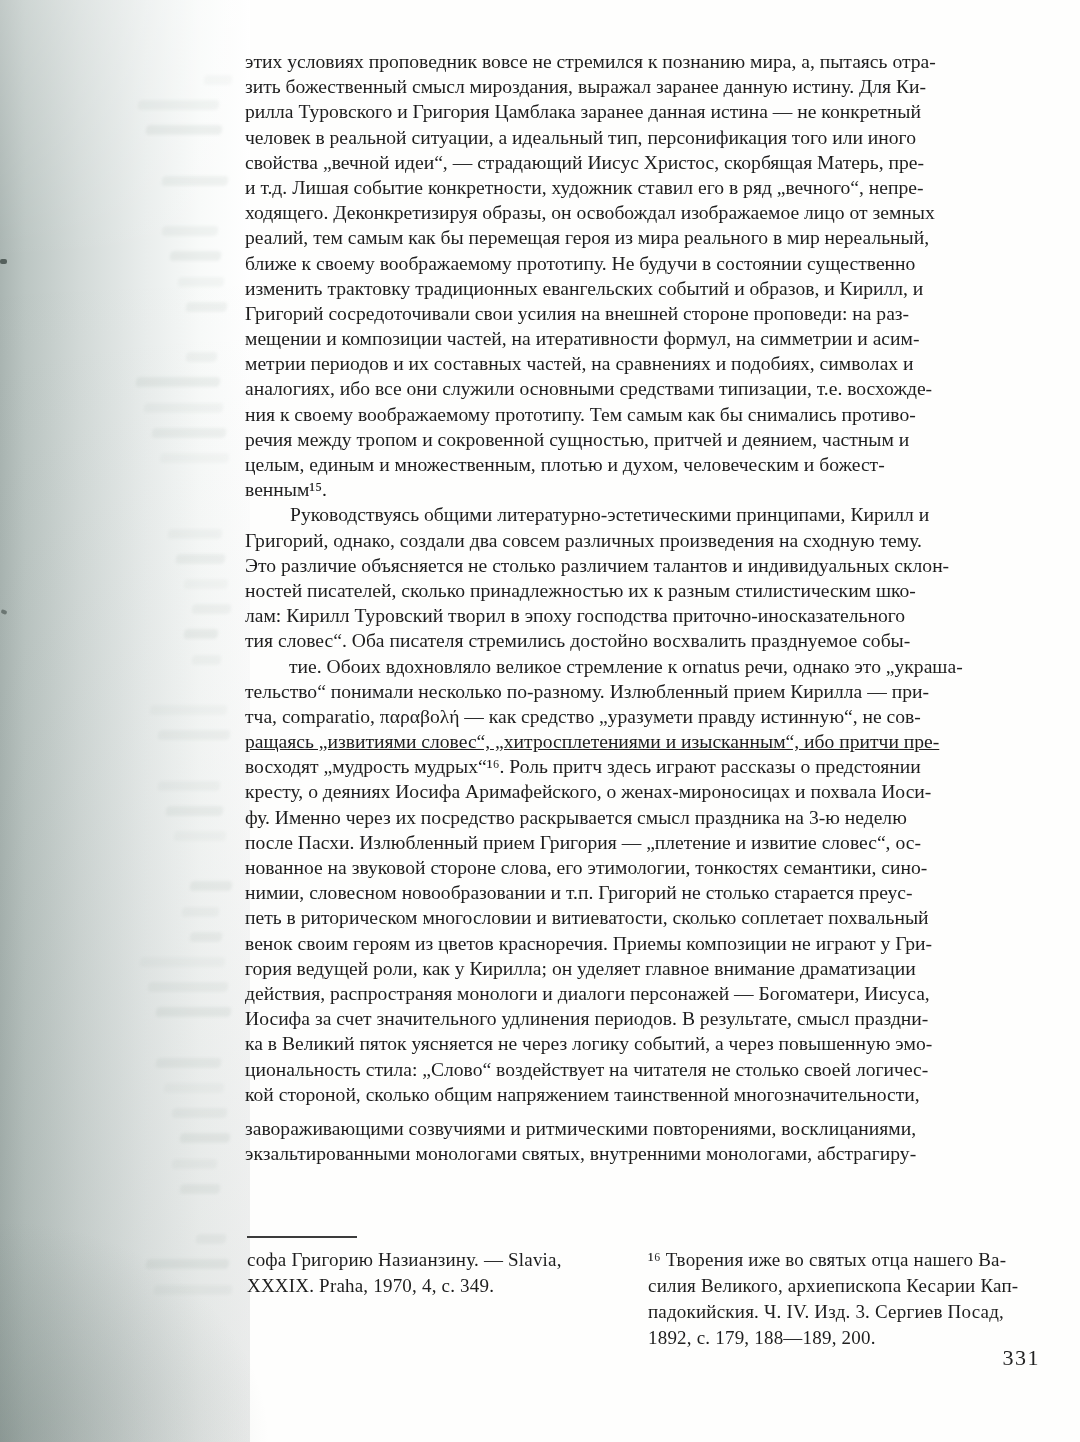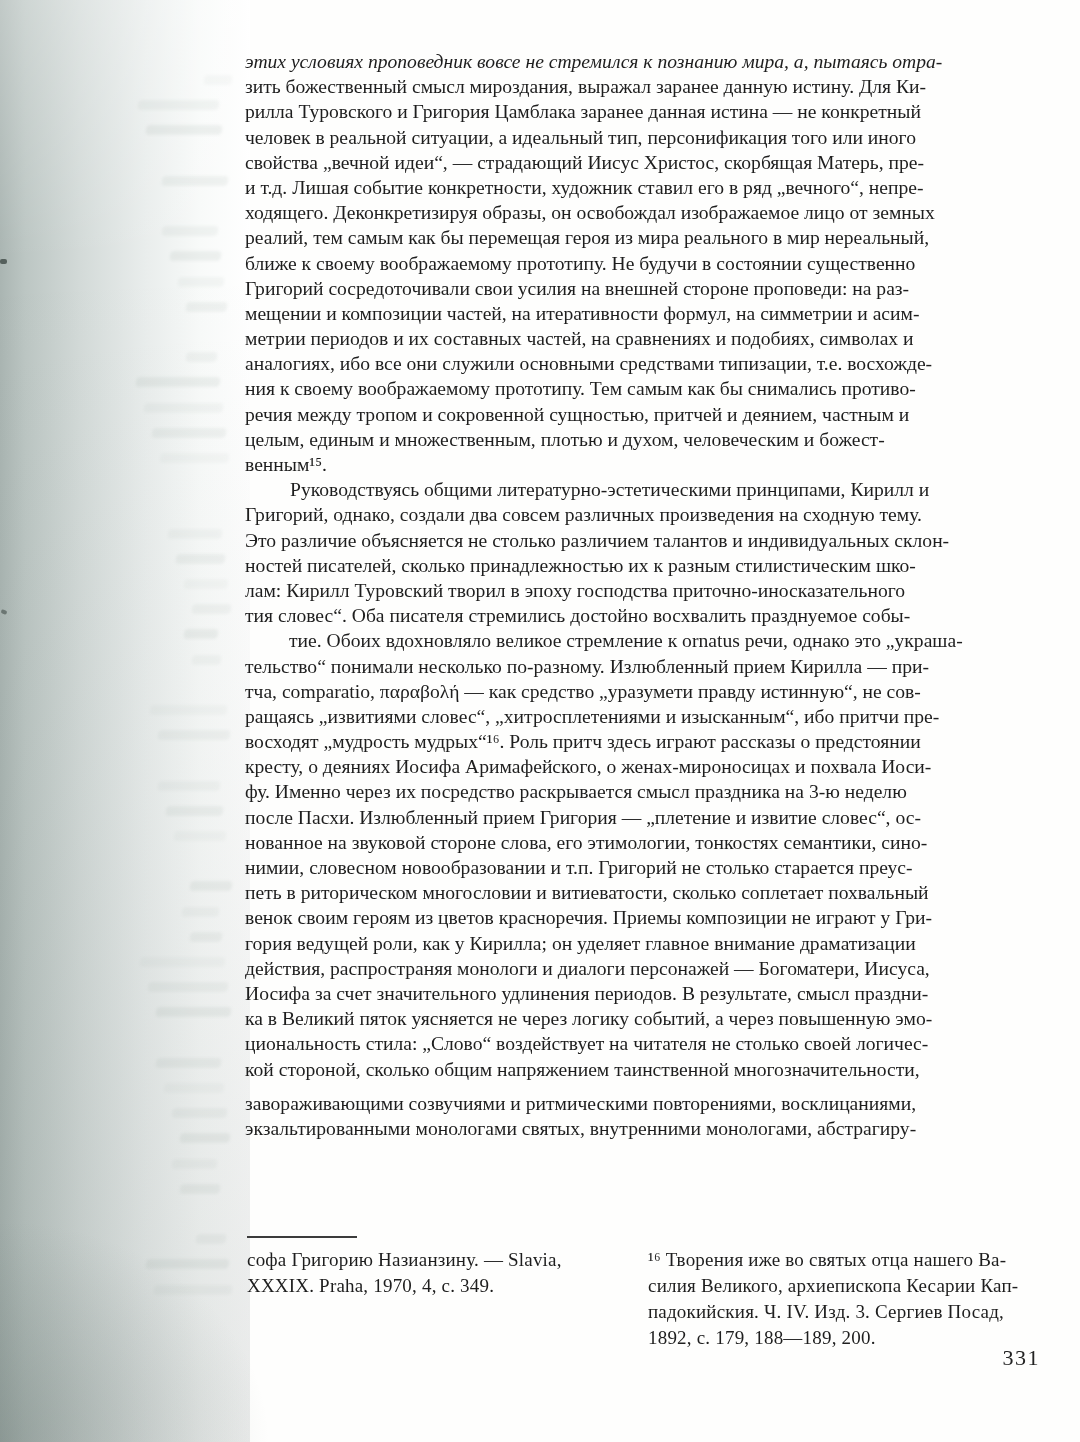--- a/index.html
+++ b/index.html
@@ -86,7 +86,7 @@
 
   <main class="text">
     <div class="para">
-        <div class="tline fit-stretch" style="word-spacing: 0px; font-style: italic;">этих условиях проповедник вовсе не стремился к познанию мира, а, пытаясь отра-</div>
+        <div class="tline fit-stretch" style="word-spacing: 0px;">этих условиях проповедник вовсе не стремился к познанию мира, а, пытаясь отра-</div>
         <div class="tline fit-stretch" style="word-spacing: 0px;">зить божественный смысл мироздания, выражал заранее данную истину. Для Ки-</div>
         <div class="tline fit-stretch" style="word-spacing: 0px;">рилла Туровского и Григория Цамблака заранее данная истина — не конкретный</div>
         <div class="tline fit-stretch" style="word-spacing: 0px;">человек в реальной ситуации, а идеальный тип, персонификация того или иного</div>

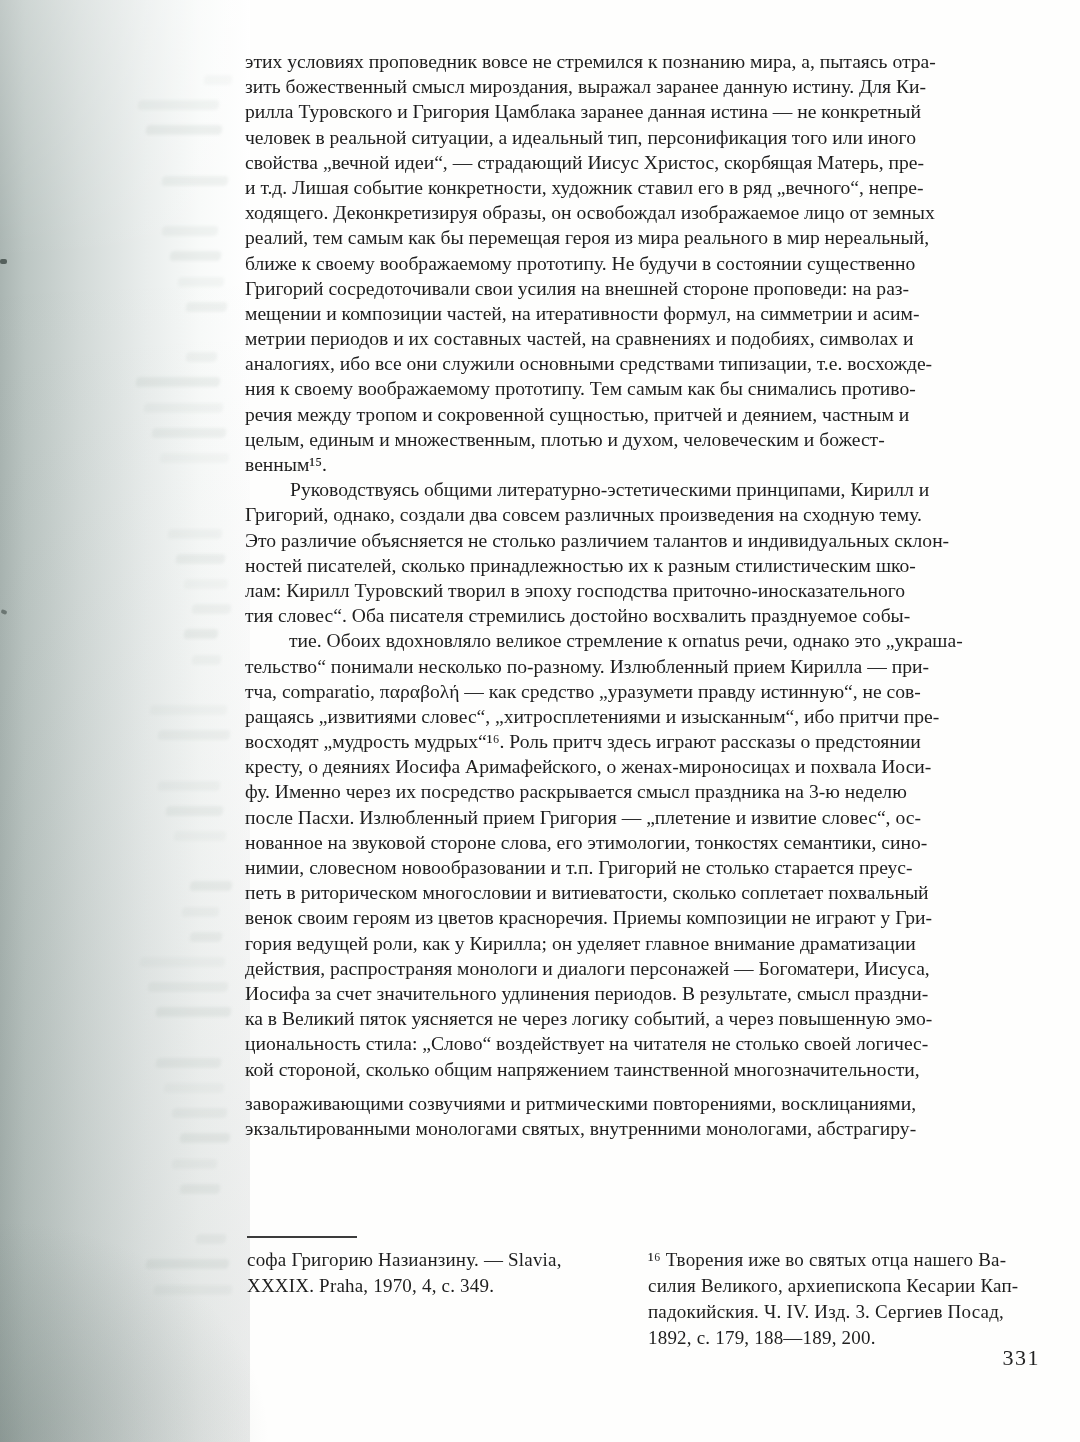--- a/index.html
+++ b/index.html
@@ -95,6 +95,7 @@
         <div class="tline fit-stretch" style="word-spacing: 0px;">ходящего. Деконкретизируя образы, он освобождал изображаемое лицо от земных</div>
         <div class="tline fit-stretch" style="word-spacing: 0px;">реалий, тем самым как бы перемещая героя из мира реального в мир нереальный,</div>
         <div class="tline fit-stretch" style="word-spacing: 0px;">ближе к своему воображаемому прототипу. Не будучи в состоянии существенно</div>
+        <div class="tline fit-stretch" style="word-spacing: 0px;">изменить трактовку традиционных евангельских событий и образов, и Кирилл, и</div>
         <div class="tline fit-stretch" style="word-spacing: 0px;">Григорий сосредоточивали свои усилия на внешней стороне проповеди: на раз-</div>
         <div class="tline fit-stretch" style="word-spacing: 0px;">мещении и композиции частей, на итеративности формул, на симметрии и асим-</div>
         <div class="tline fit-stretch" style="word-spacing: 0px;">метрии периодов и их составных частей, на сравнениях и подобиях, символах и</div>

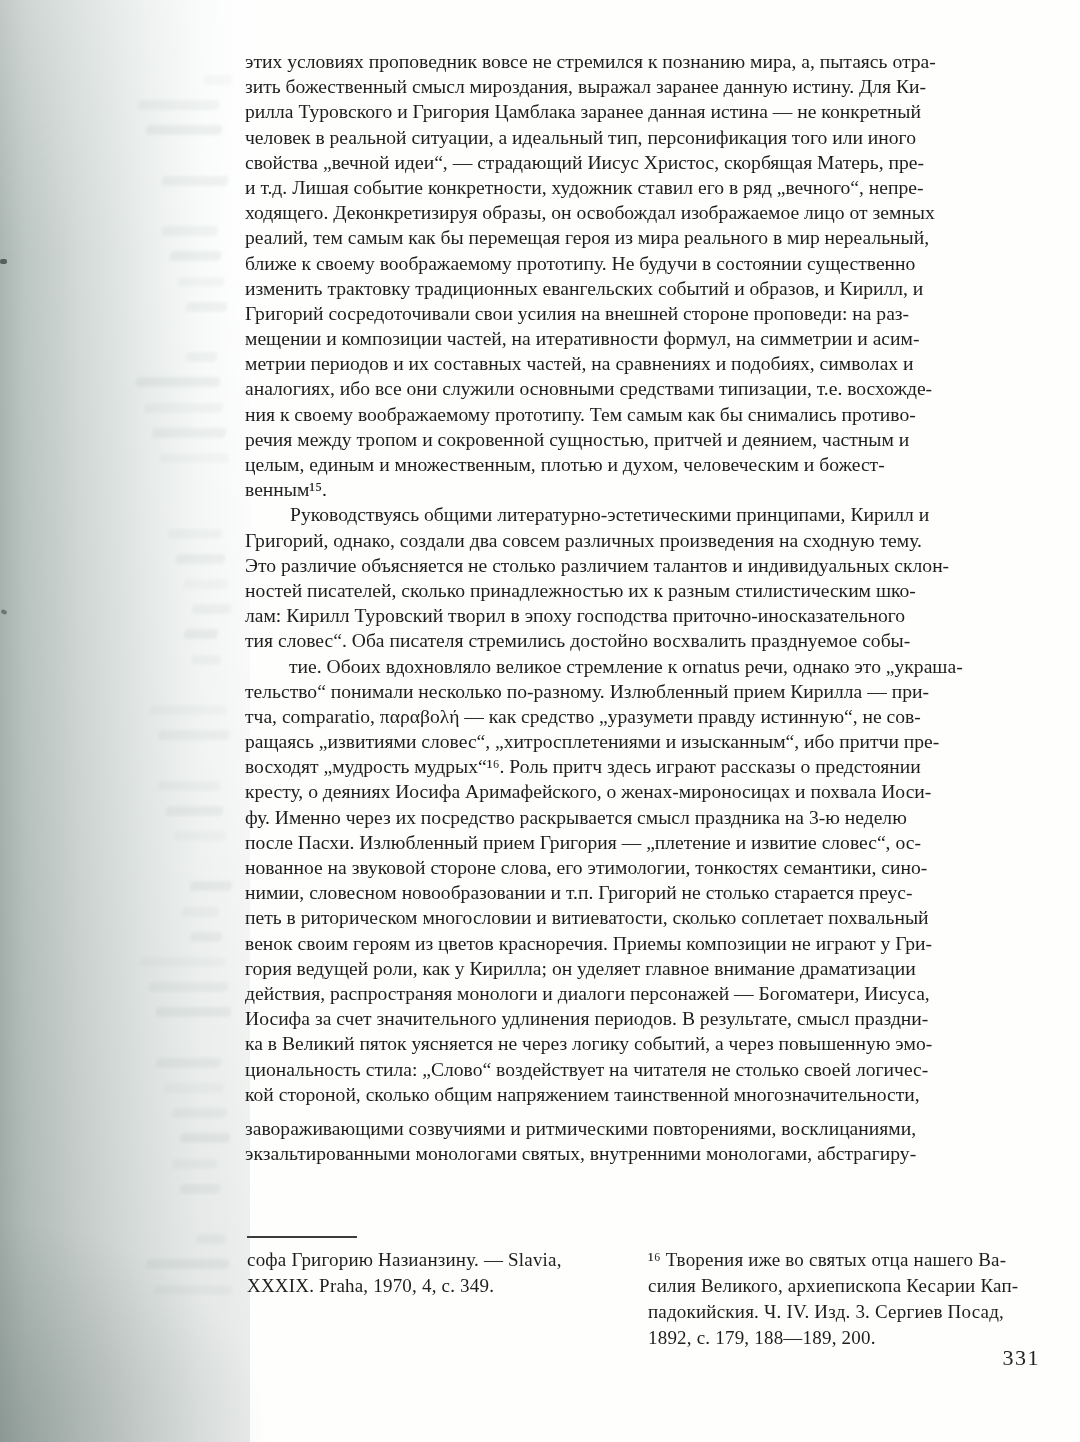--- a/index.html
+++ b/index.html
@@ -115,7 +115,7 @@
         <div class="tline fit-stretch" style="word-spacing: 0px; margin-left: 44px;">тие. Обоих вдохновляло великое стремление к ornatus речи, однако это „украша-</div>
         <div class="tline fit-stretch" style="word-spacing: 0px;">тельство“ понимали несколько по-разному. Излюбленный прием Кирилла — при-</div>
         <div class="tline fit-stretch" style="word-spacing: 0px;">тча, comparatio, παραβολή — как средство „уразумети правду истинную“, не сов-</div>
-        <div class="tline fit-stretch" style="word-spacing: 0px;">ращаясь „извитиями словес“, „хитросплетениями и изысканным“, ибо притчи пре-</div>
+        <div class="tline fit-stretch" style="word-spacing: 0px; text-decoration: underline;">ращаясь „извитиями словес“, „хитросплетениями и изысканным“, ибо притчи пре-</div>
         <div class="tline fit-stretch" style="word-spacing: 0px;">восходят „мудрость мудрых“¹⁶. Роль притч здесь играют рассказы о предстоянии</div>
         <div class="tline fit-stretch" style="word-spacing: 0px;">кресту, о деяниях Иосифа Аримафейского, о женах-мироносицах и похвала Иоси-</div>
         <div class="tline fit-stretch" style="word-spacing: 0px;">фу. Именно через их посредство раскрывается смысл праздника на 3-ю неделю</div>

